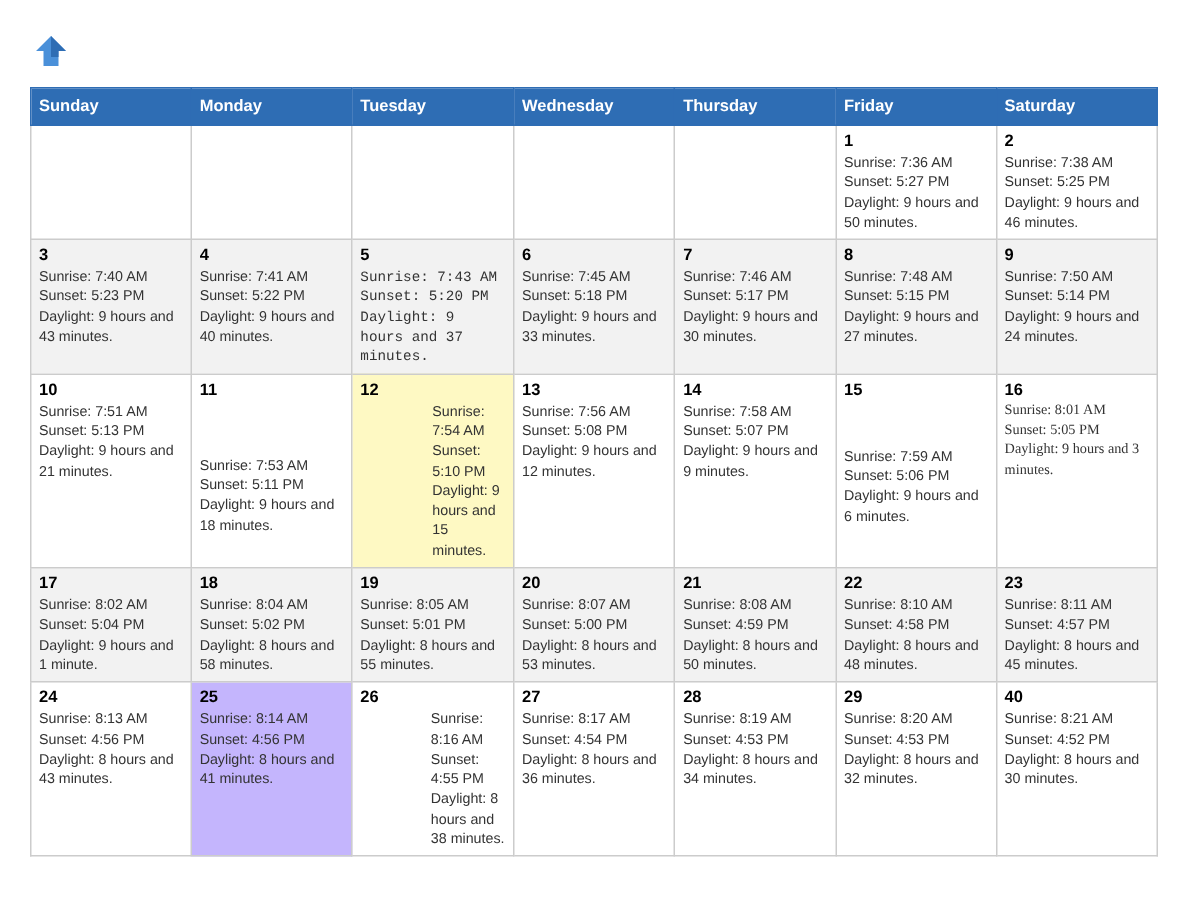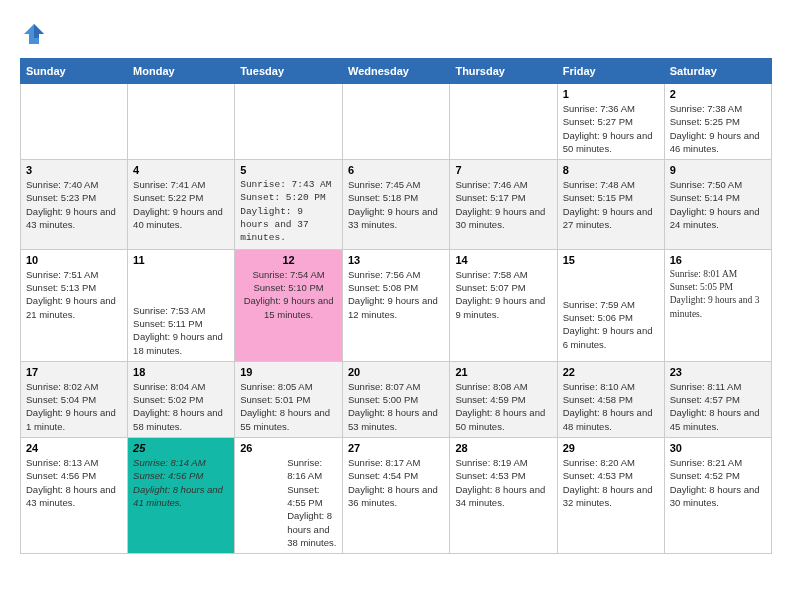--- a/index.html
+++ b/index.html
@@ -193,7 +193,7 @@
 Sunset: 5:11 PM
 Daylight: 9 hours and 18 minutes.</div>
         </td>
-        <td style="background: #f9a8d4; text-align: center;">
+        <td style="background: #fef9c3;">
           <div class="day-number">12</div>
           <div class="day-info" style="white-space: pre-line;">Sunrise: 7:54 AM
 Sunset: 5:10 PM

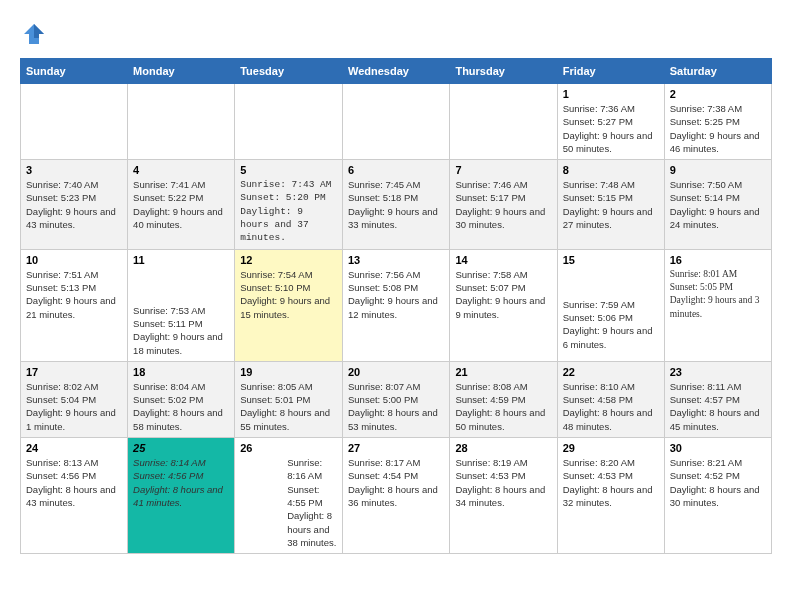--- a/index.html
+++ b/index.html
@@ -195,7 +195,7 @@
         </td>
         <td style="background: #fef9c3;">
           <div class="day-number">12</div>
-          <div class="day-info" style="white-space: pre-line;">Sunrise: 7:54 AM
+          <div class="day-info" style="white-space: pre-line; margin-left: 48px;">Sunrise: 7:54 AM
 Sunset: 5:10 PM
 Daylight: 9 hours and 15 minutes.</div>
         </td>

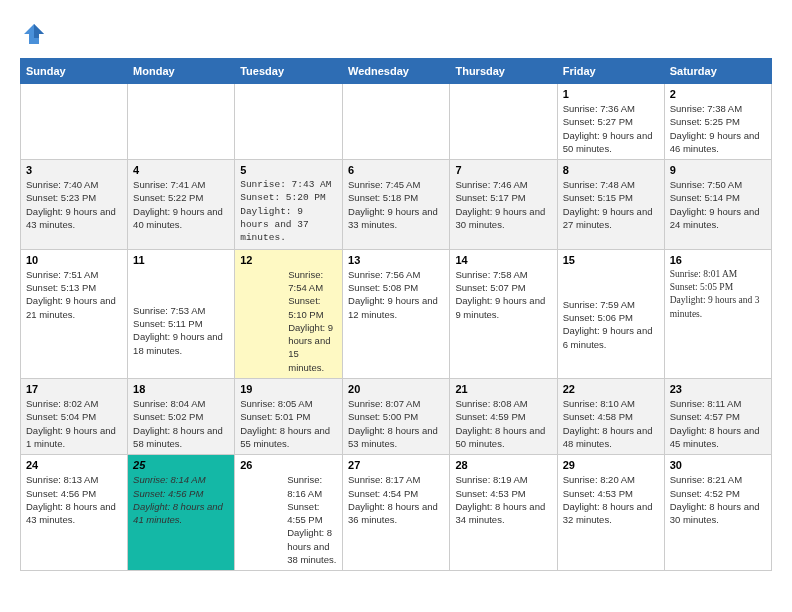--- a/index.html
+++ b/index.html
@@ -275,7 +275,7 @@
 Sunset: 4:56 PM
 Daylight: 8 hours and 43 minutes.</div>
         </td>
-        <td style="background: #14b8a6; font-style: italic;">
+        <td style="background: #c4b5fd;">
           <div class="day-number">25</div>
           <div class="day-info" style="white-space: pre-line;">Sunrise: 8:14 AM
 Sunset: 4:56 PM

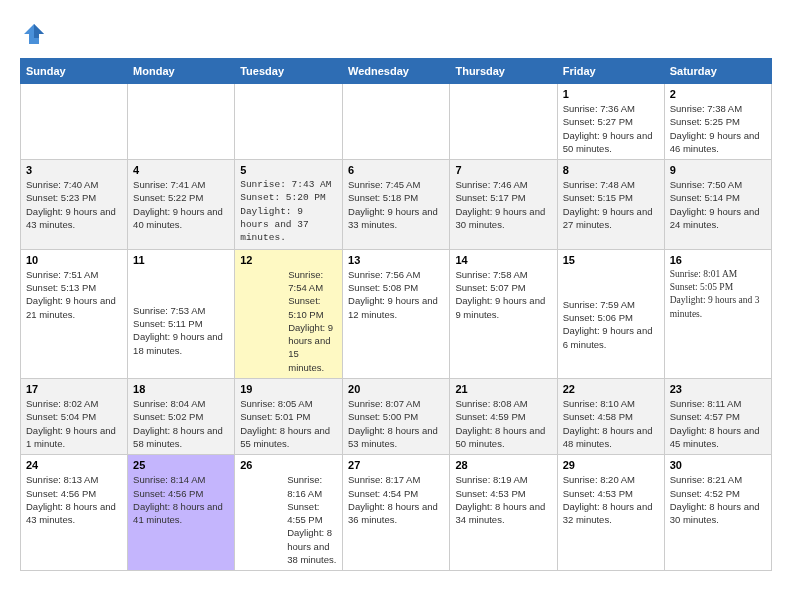--- a/index.html
+++ b/index.html
@@ -306,7 +306,7 @@
 Daylight: 8 hours and 32 minutes.</div>
         </td>
         <td style="background: rgb(255, 255, 255);">
-          <div class="day-number">30</div>
+          <div class="day-number">40</div>
           <div class="day-info" style="white-space: pre-line;">Sunrise: 8:21 AM
 Sunset: 4:52 PM
 Daylight: 8 hours and 30 minutes.</div>

